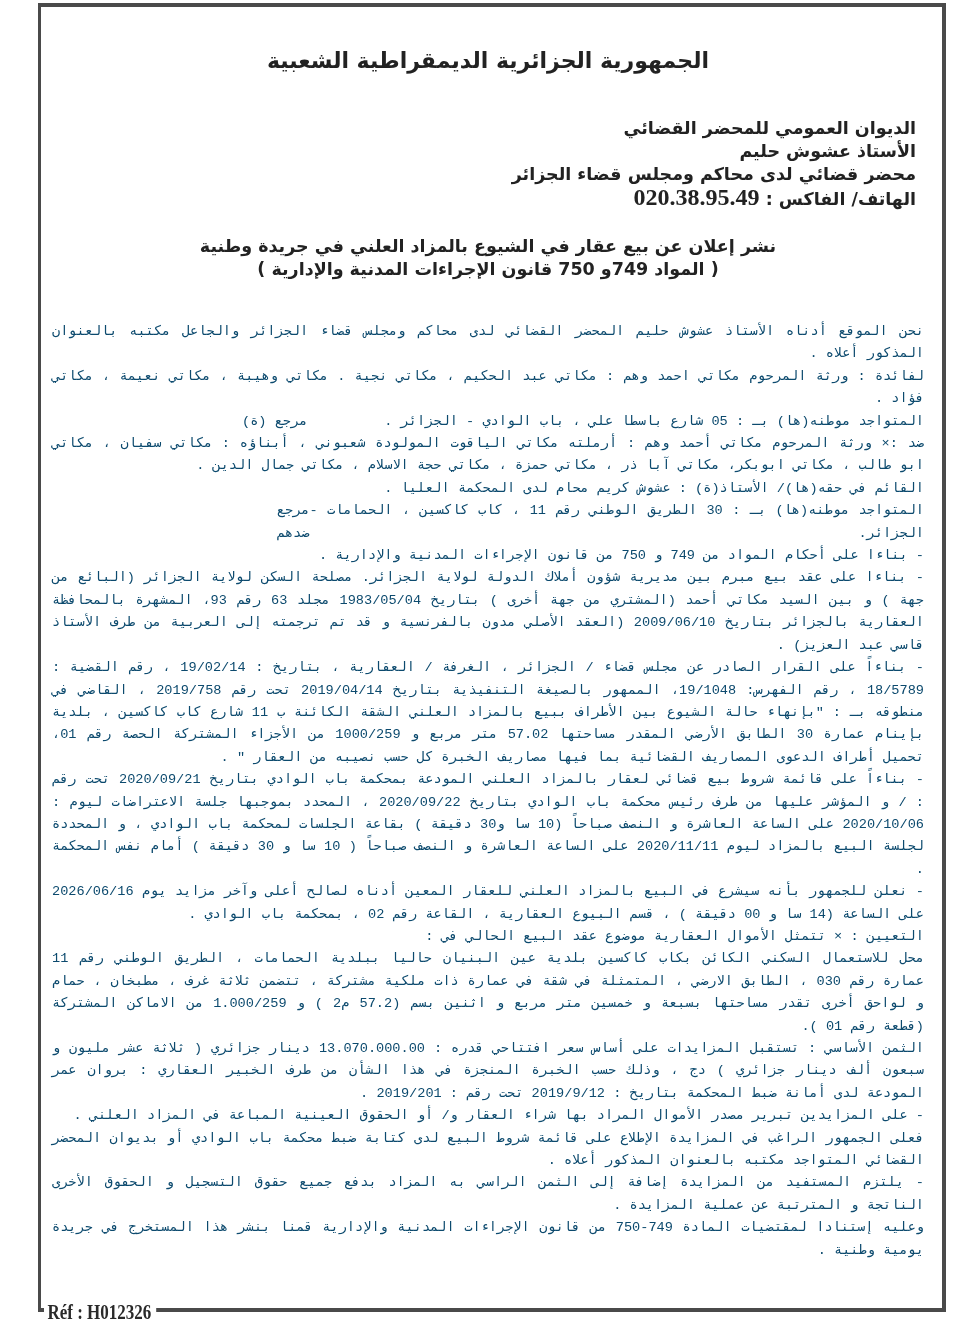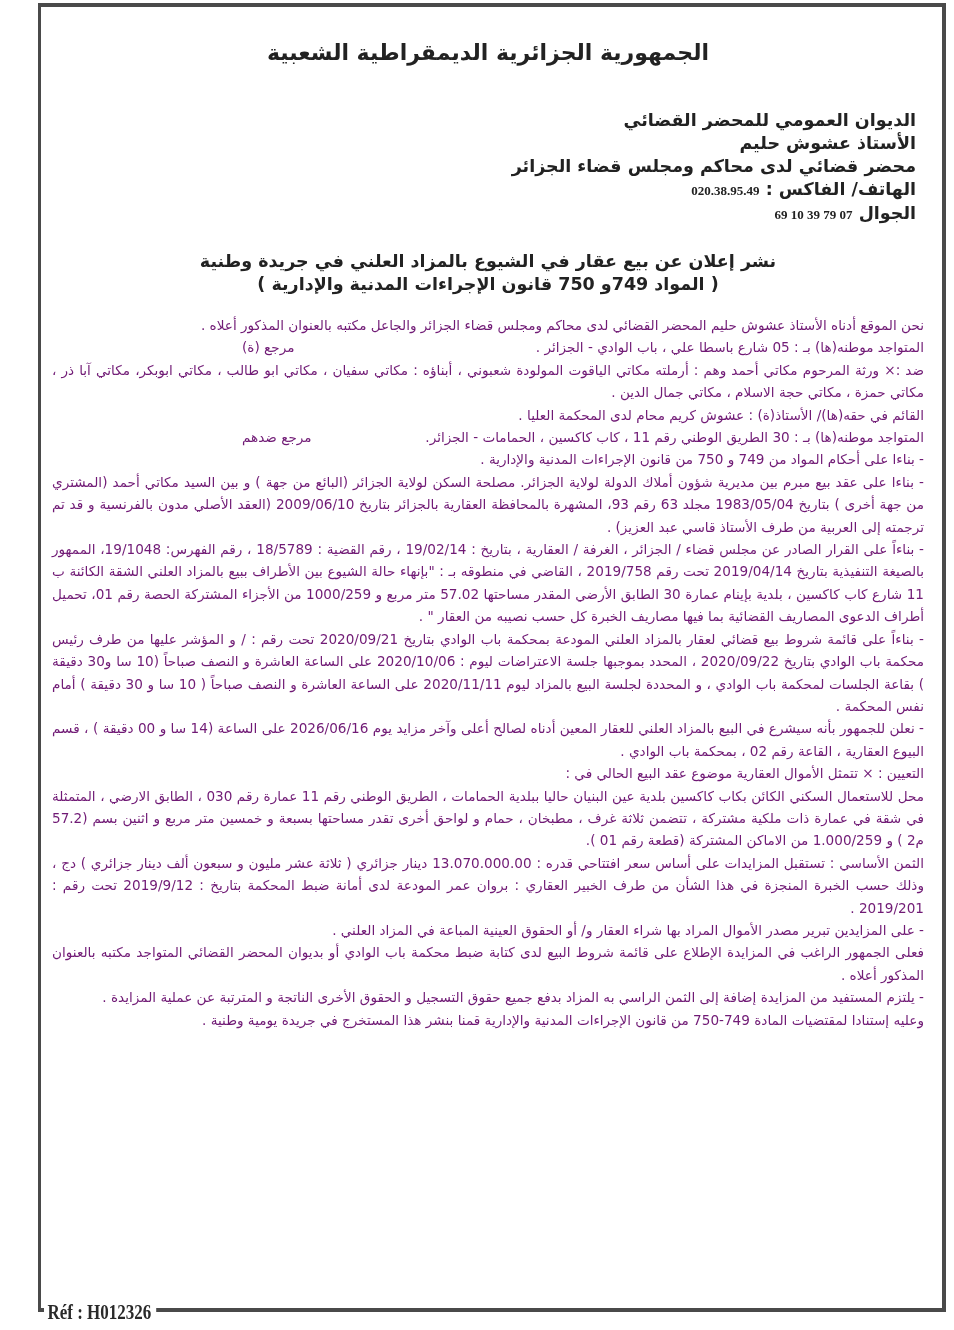--- a/index.html
+++ b/index.html
@@ -10,7 +10,7 @@
   .frame-bottom { position: absolute; left: 38px; right: 8px; bottom: 18px; height: 4px; background: #4a4a4a; }
   .ref-label { position: absolute; left: 44px; bottom: 6px; background: #fff; padding: 0 6px 0 4px; font-family: "Liberation Serif", serif; font-weight: bold; font-size: 20px; color: #2a2a2a; letter-spacing: 0px; transform: scaleX(0.85); transform-origin: left center; }
   .content { position: absolute; left: 52px; right: 30px; top: 28px; direction: rtl; }
-  .country { text-align: center; font-weight: bold; font-size: 22px; margin: 12px 0 26px; color: #222; }
+  .country { text-align: center; font-weight: bold; font-size: 22px; margin: 20px 0 26px; color: #222; }
   .office { text-align: right; padding-right: 8px; font-weight: bold; font-size: 17.5px; line-height: 23px; color: #222; margin-top: 44px; }
   .office .num { font-family: "Liberation Serif", serif; font-size: 13px; }
   .notice-title { text-align: center; font-weight: bold; font-size: 17.5px; line-height: 23px; margin-top: 24px; margin-bottom: 18px; color: #222; }

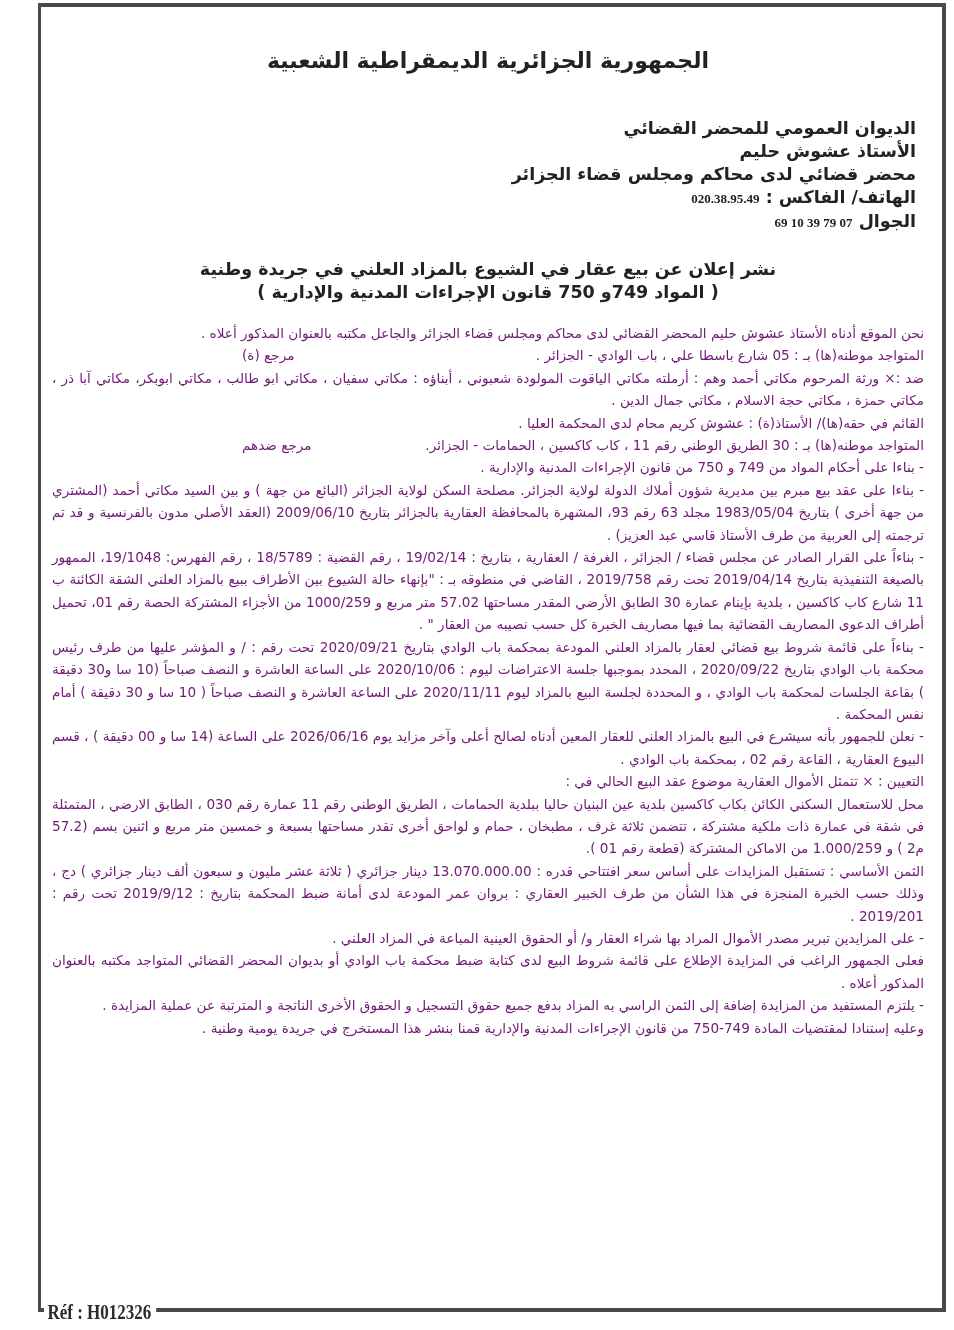--- a/index.html
+++ b/index.html
@@ -12,7 +12,7 @@
   .content { position: absolute; left: 52px; right: 30px; top: 28px; direction: rtl; }
   .country { text-align: center; font-weight: bold; font-size: 22px; margin: 20px 0 26px; color: #222; }
   .office { text-align: right; padding-right: 8px; font-weight: bold; font-size: 17.5px; line-height: 23px; color: #222; margin-top: 44px; }
-  .office .num { font-family: "Liberation Serif", serif; font-size: 13px; }
+  .office .num { font-family: "Liberation Serif", serif; font-size: 24px; }
   .notice-title { text-align: center; font-weight: bold; font-size: 17.5px; line-height: 23px; margin-top: 24px; margin-bottom: 18px; color: #222; }
   .body { font-size: 13.6px; line-height: 22.4px; text-align: justify; color: #701a75; }
   .body p { margin: 0; }

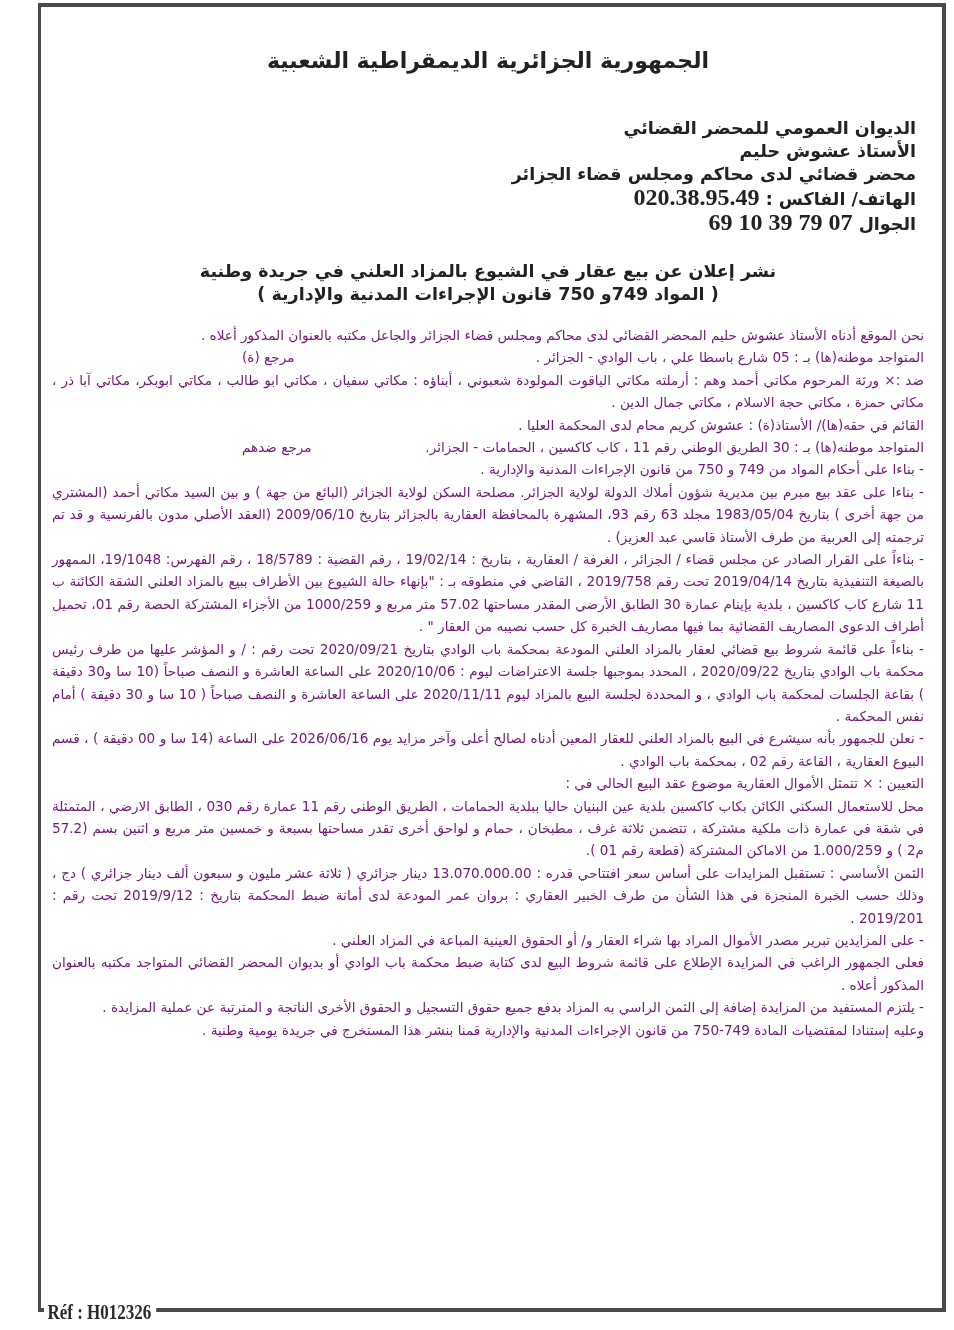--- a/index.html
+++ b/index.html
@@ -38,10 +38,6 @@
       <span>الهاتف/ الفاكس :</span>
       <span class="num">020.38.95.49</span>
     </div>
-    <div>
-      <span>الجوال</span>
-      <span class="num">07 79 39 10 69</span>
-    </div>
   </div>
 
   <div class="notice-title">

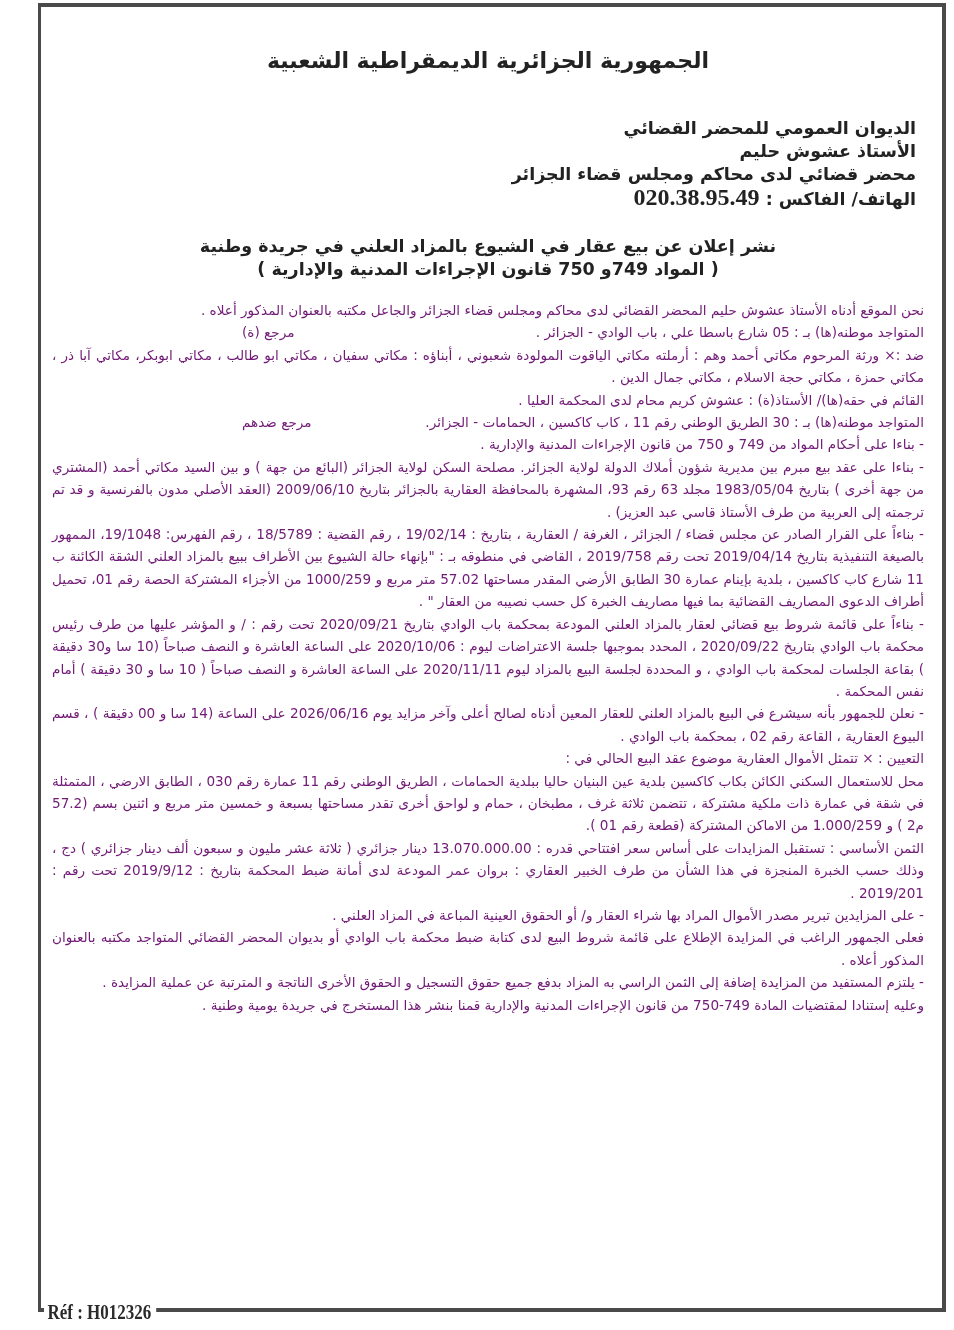--- a/index.html
+++ b/index.html
@@ -13,7 +13,7 @@
   .country { text-align: center; font-weight: bold; font-size: 22px; margin: 20px 0 26px; color: #222; }
   .office { text-align: right; padding-right: 8px; font-weight: bold; font-size: 17.5px; line-height: 23px; color: #222; margin-top: 44px; }
   .office .num { font-family: "Liberation Serif", serif; font-size: 24px; }
-  .notice-title { text-align: center; font-weight: bold; font-size: 17.5px; line-height: 23px; margin-top: 24px; margin-bottom: 18px; color: #222; }
+  .notice-title { text-align: center; font-weight: bold; font-size: 17.5px; line-height: 23px; margin-top: 24px; margin-bottom: 40px; color: #222; }
   .body { font-size: 13.6px; line-height: 22.4px; text-align: justify; color: #701a75; }
   .body p { margin: 0; }
   .row-split { display: flex; justify-content: space-between; }

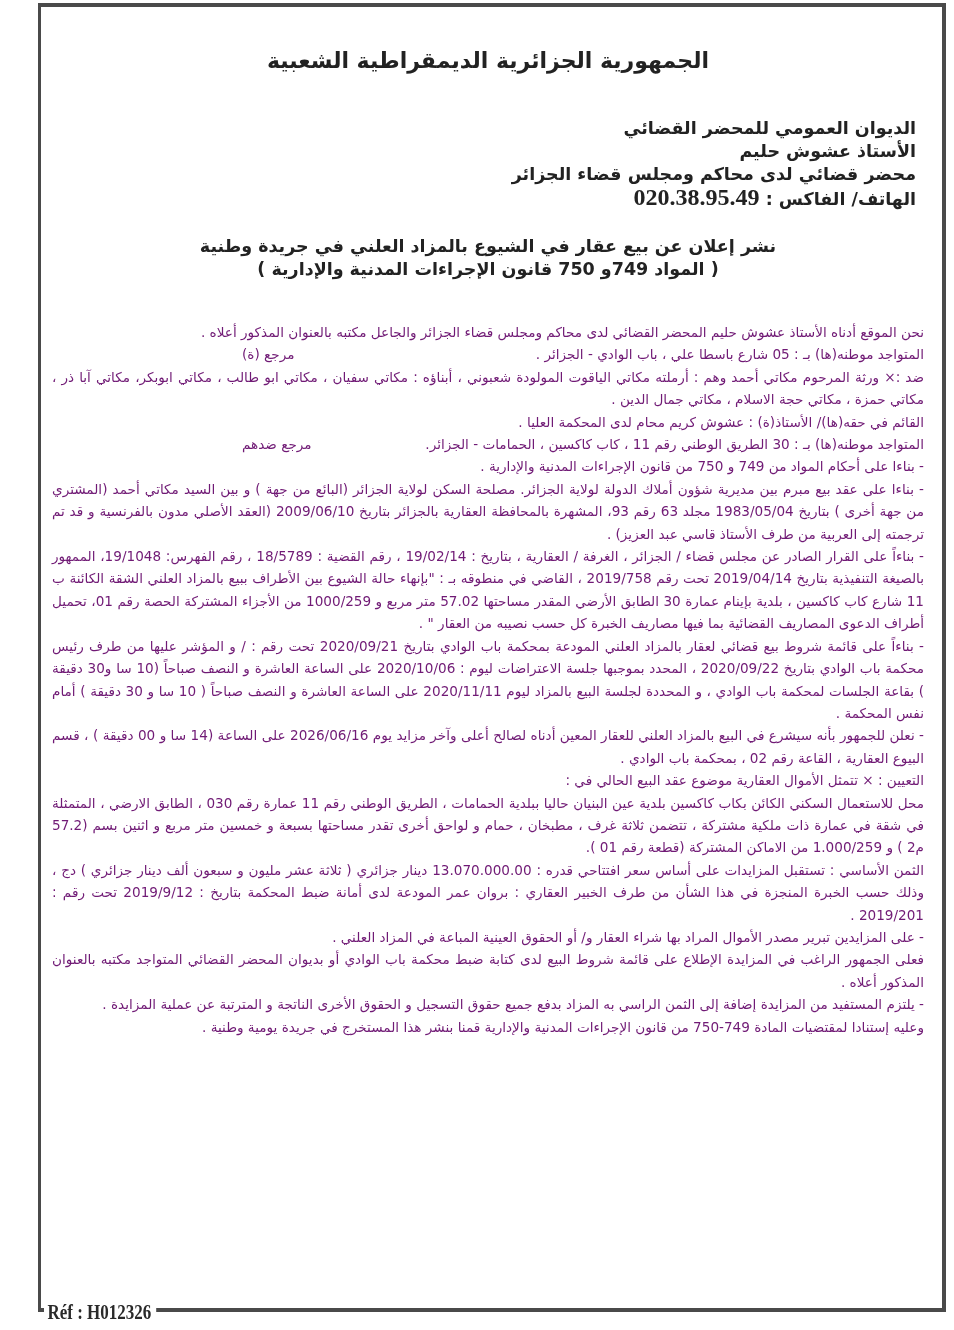--- a/index.html
+++ b/index.html
@@ -14,7 +14,7 @@
   .office { text-align: right; padding-right: 8px; font-weight: bold; font-size: 17.5px; line-height: 23px; color: #222; margin-top: 44px; }
   .office .num { font-family: "Liberation Serif", serif; font-size: 24px; }
   .notice-title { text-align: center; font-weight: bold; font-size: 17.5px; line-height: 23px; margin-top: 24px; margin-bottom: 40px; color: #222; }
-  .body { font-size: 13.6px; line-height: 22.4px; text-align: justify; color: #701a75; }
+  .body { font-size: 13.6px; line-height: 22.4px; text-align: justify; color: #0c4a6e; font-family: Liberation Mono, monospace; }
   .body p { margin: 0; }
   .row-split { display: flex; justify-content: space-between; }
   .row-split .side { padding-left: 190px; }

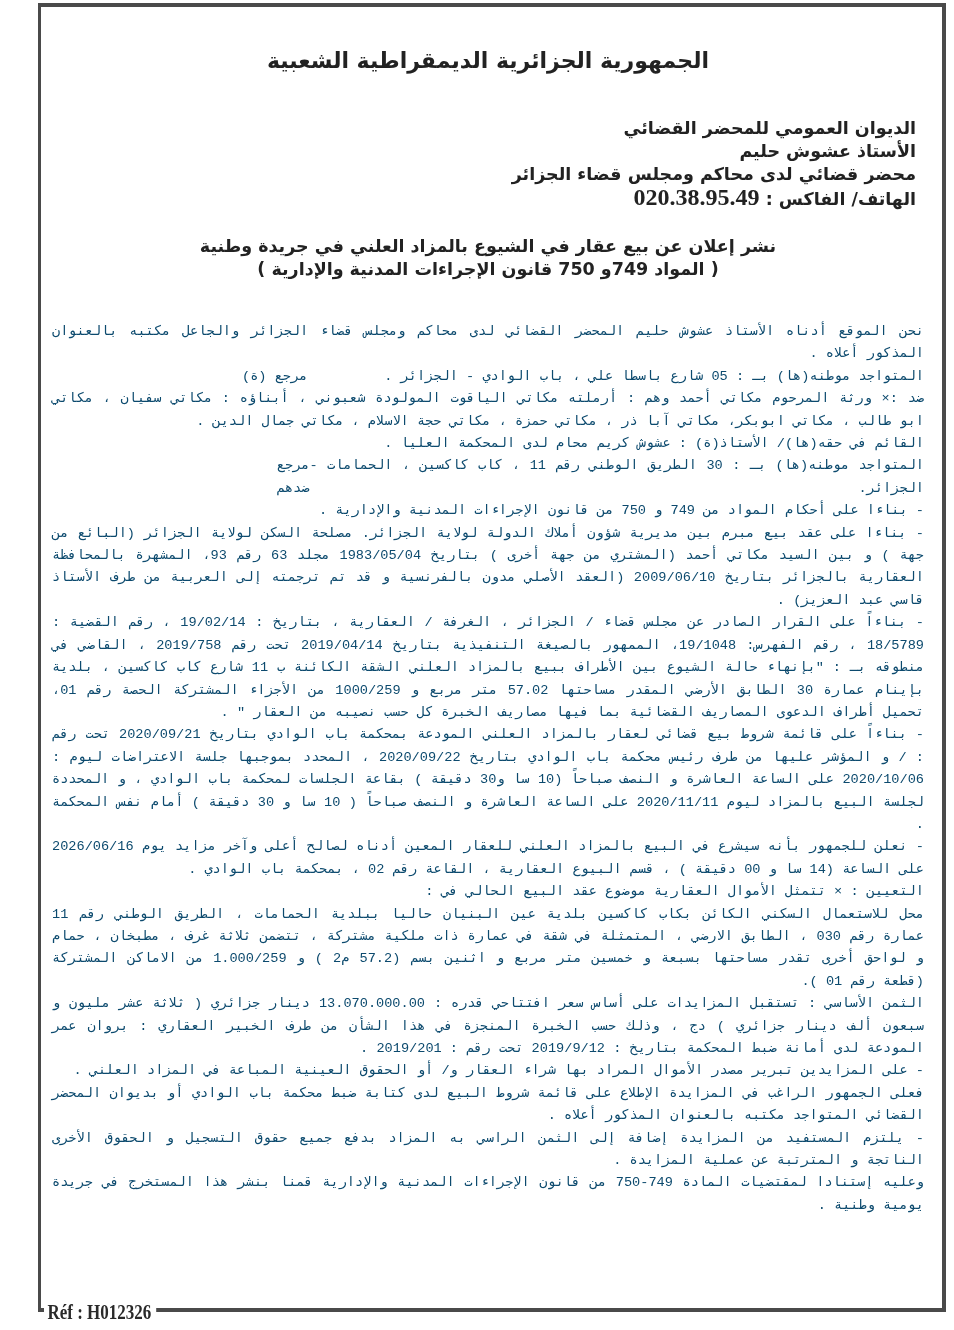--- a/index.html
+++ b/index.html
@@ -47,6 +47,7 @@
 
   <div class="body">
     <p>نحن الموقع أدناه الأستاذ عشوش حليم المحضر القضائي لدى محاكم ومجلس قضاء الجزائر والجاعل مكتبه بالعنوان المذكور أعلاه .</p>
+    <p>لفائدة : ورثة المرحوم مكاتي احمد وهم : مكاتي عبد الحكيم ، مكاتي نجية . مكاتي وهيبة ، مكاتي نعيمة ، مكاتي فؤاد .</p>
     <p class="row-split">
       <span>المتواجد موطنه(ها) بـ : 05 شارع باسطا علي ، باب الوادي - الجزائر .</span>
       <span class="side">مرجع (ة)</span>

